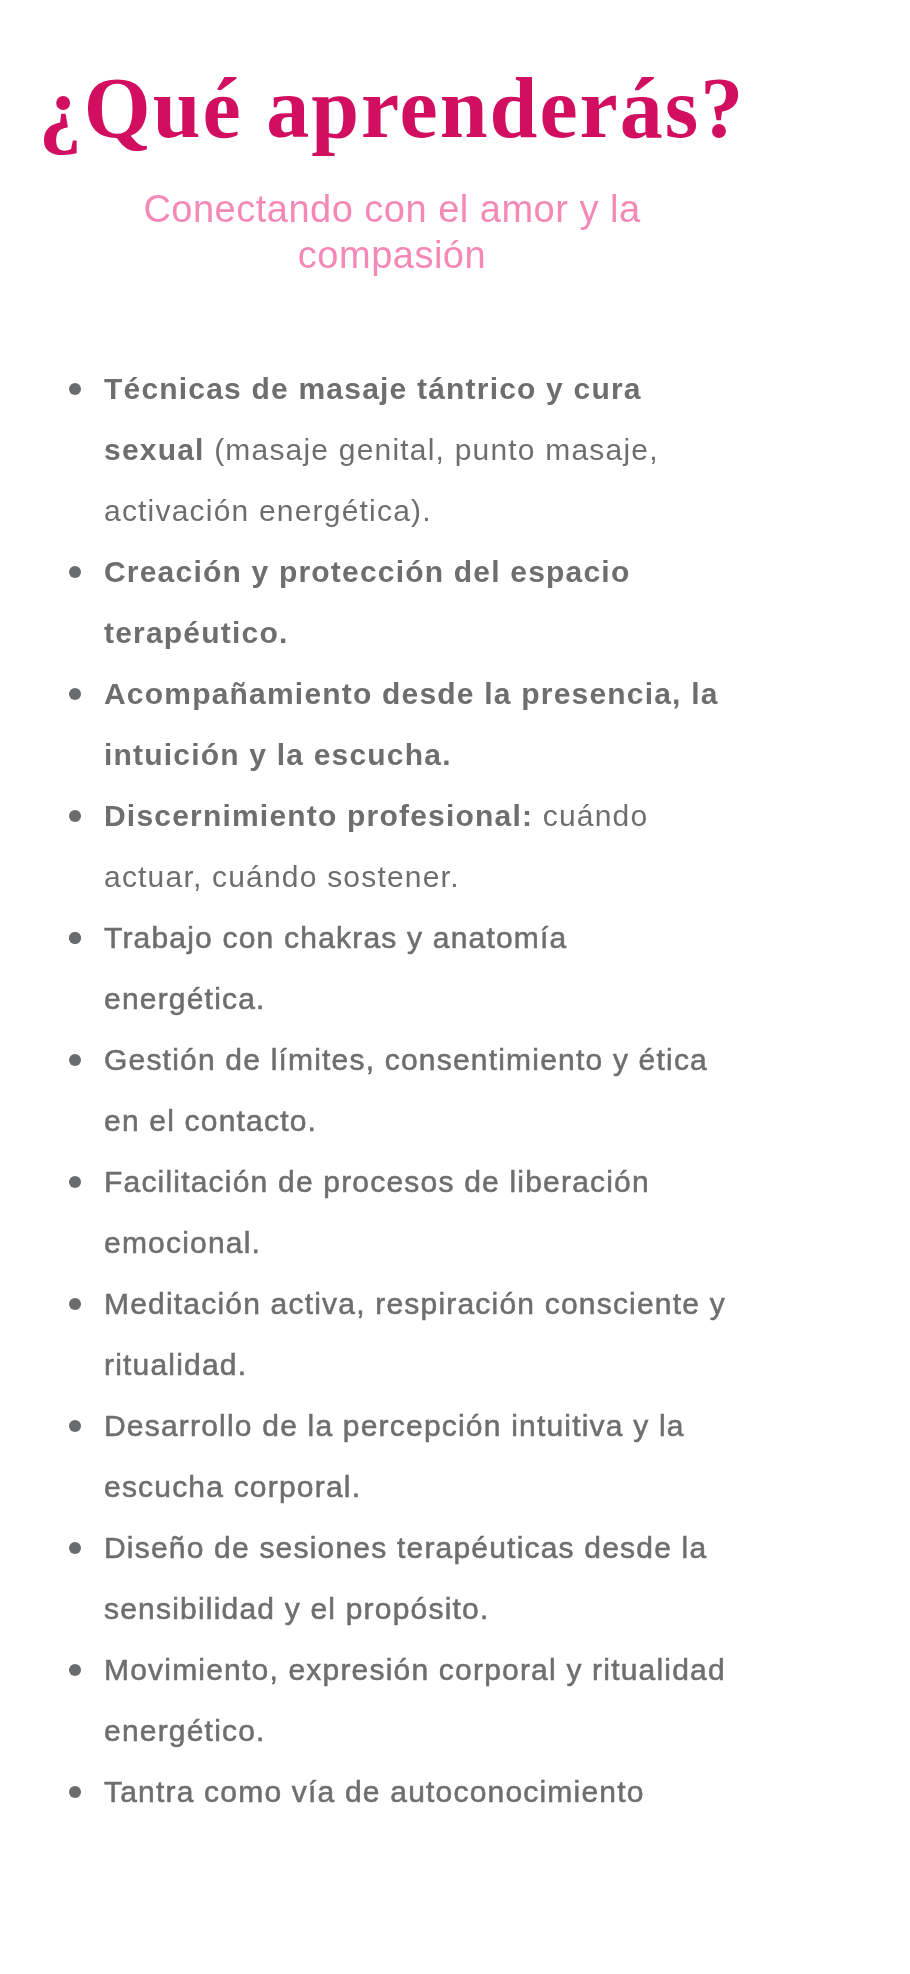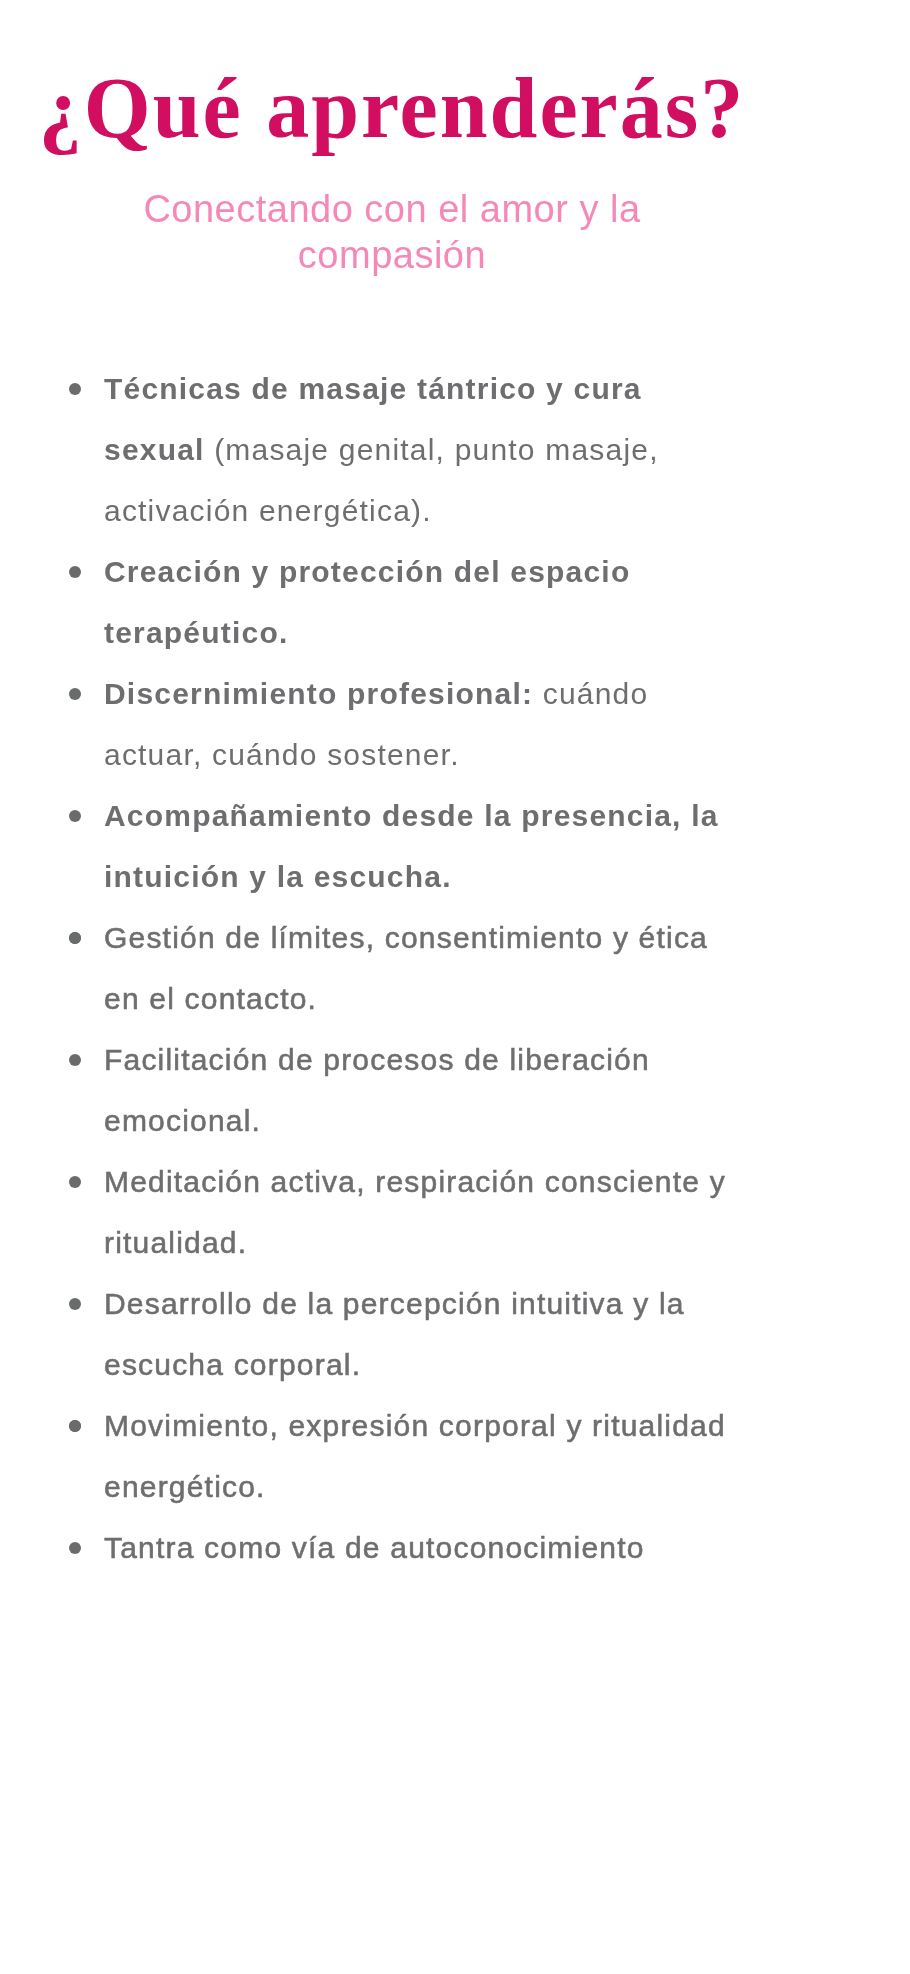--- a/index.html
+++ b/index.html
@@ -73,8 +73,8 @@
   <ul class="learning-list">
       <li class="item"><span class="dot"></span><span><span class="w-bold">Técnicas de masaje tántrico y cura sexual </span><span class="w-regular">(masaje genital, punto masaje, activación energética).</span></span></li>
       <li class="item"><span class="dot"></span><span><span class="w-bold">Creación y protección del espacio terapéutico.</span></span></li>
+      <li class="item"><span class="dot"></span><span><span class="w-bold">Acompañamiento desde la presencia, la intuición y la escucha.</span></span></li>
       <li class="item"><span class="dot"></span><span><span class="w-bold">Discernimiento profesional: </span><span class="w-regular">cuándo actuar, cuándo sostener.</span></span></li>
-      <li class="item"><span class="dot"></span><span><span class="w-bold">Acompañamiento desde la presencia, la intuición y la escucha.</span></span></li>
       <li class="item"><span class="dot"></span></li>
       <li class="item"><span class="dot"></span><span><span class="w-medium">Gestión de límites, consentimiento y ética en el contacto.</span></span></li>
       <li class="item"><span class="dot"></span><span><span class="w-medium">Facilitación de procesos de liberación emocional.</span></span></li>

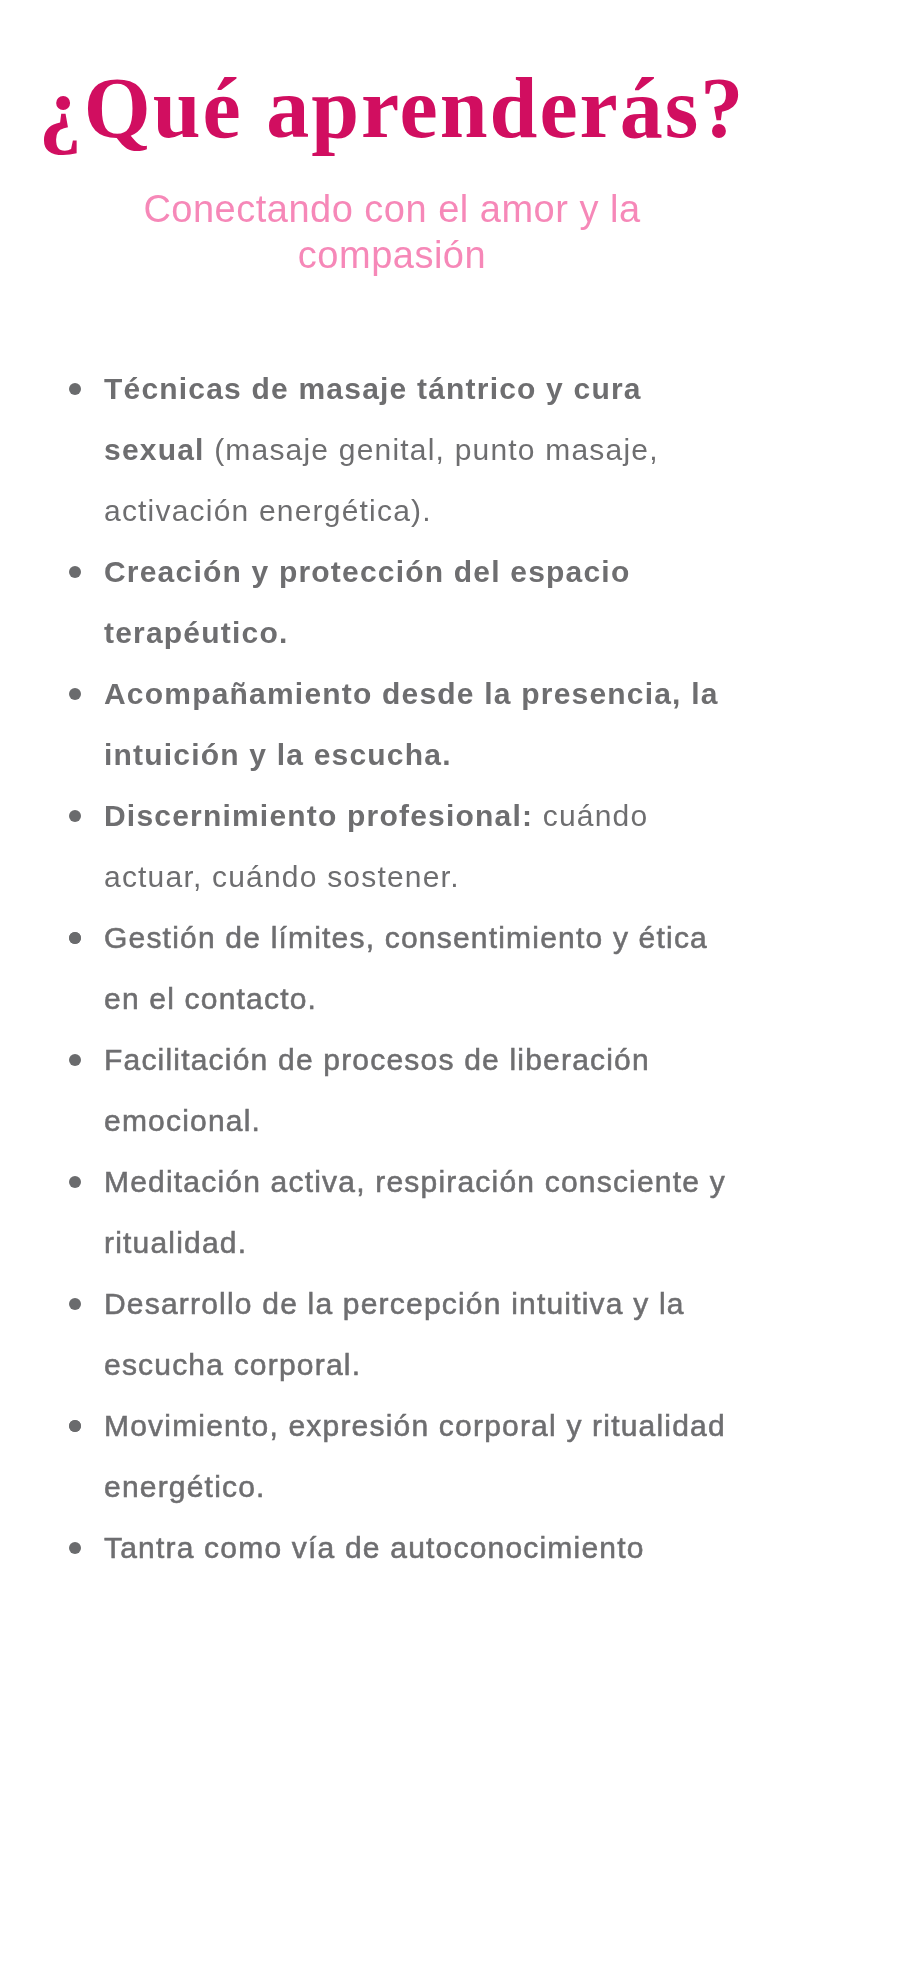--- a/index.html
+++ b/index.html
@@ -76,6 +76,7 @@
       <li class="item"><span class="dot"></span><span><span class="w-bold">Acompañamiento desde la presencia, la intuición y la escucha.</span></span></li>
       <li class="item"><span class="dot"></span><span><span class="w-bold">Discernimiento profesional: </span><span class="w-regular">cuándo actuar, cuándo sostener.</span></span></li>
       <li class="item"><span class="dot"></span></li>
+      <li class="item"><span class="dot"></span><span><span class="w-medium">Trabajo con chakras y anatomía energética.</span></span></li>
       <li class="item"><span class="dot"></span><span><span class="w-medium">Gestión de límites, consentimiento y ética en el contacto.</span></span></li>
       <li class="item"><span class="dot"></span><span><span class="w-medium">Facilitación de procesos de liberación emocional.</span></span></li>
       <li class="item"><span class="dot"></span><span><span class="w-medium">Meditación activa, respiración consciente y ritualidad.</span></span></li>

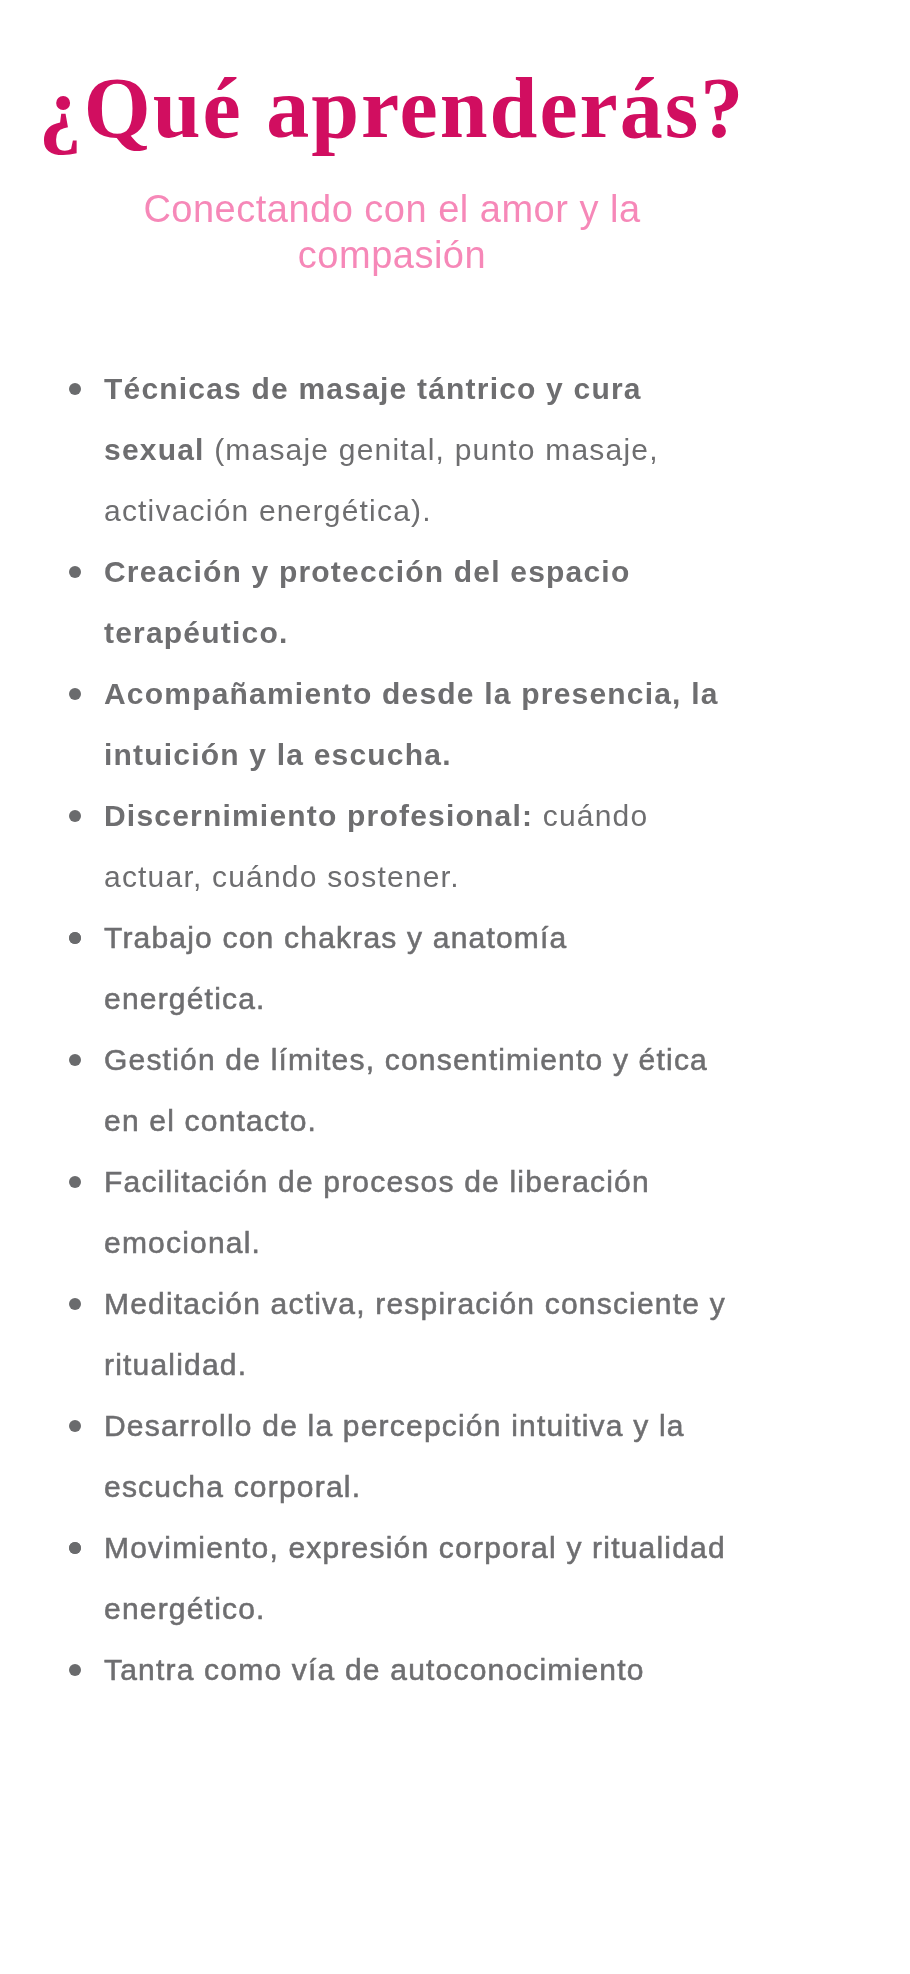--- a/index.html
+++ b/index.html
@@ -81,7 +81,7 @@
       <li class="item"><span class="dot"></span><span><span class="w-medium">Facilitación de procesos de liberación emocional.</span></span></li>
       <li class="item"><span class="dot"></span><span><span class="w-medium">Meditación activa, respiración consciente y ritualidad.</span></span></li>
       <li class="item"><span class="dot"></span><span><span class="w-medium">Desarrollo de la percepción intuitiva y la escucha corporal.</span></span></li>
-      <li class="item"><span class="dot"></span></li>
+      <li class="item"><span class="dot"></span><span><span class="w-medium">Diseño de sesiones terapéuticas desde la sensibilidad y el propósito.</span></span></li>
       <li class="item"><span class="dot"></span><span><span class="w-medium">Movimiento, expresión corporal y ritualidad energético.</span></span></li>
       <li class="item"><span class="dot"></span><span><span class="w-medium">Tantra como vía de autoconocimiento</span></span></li>
     </ul>

